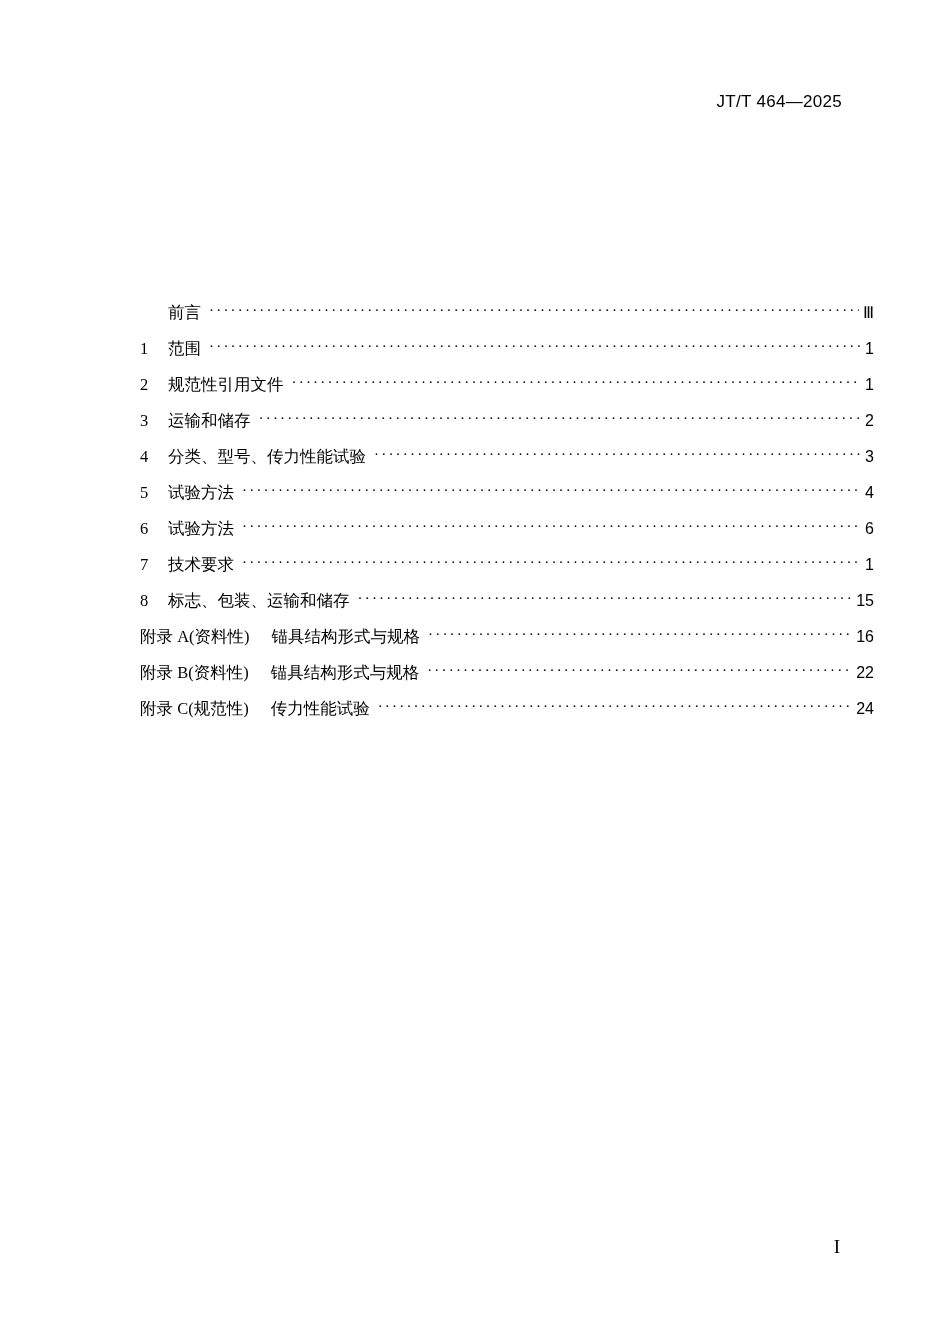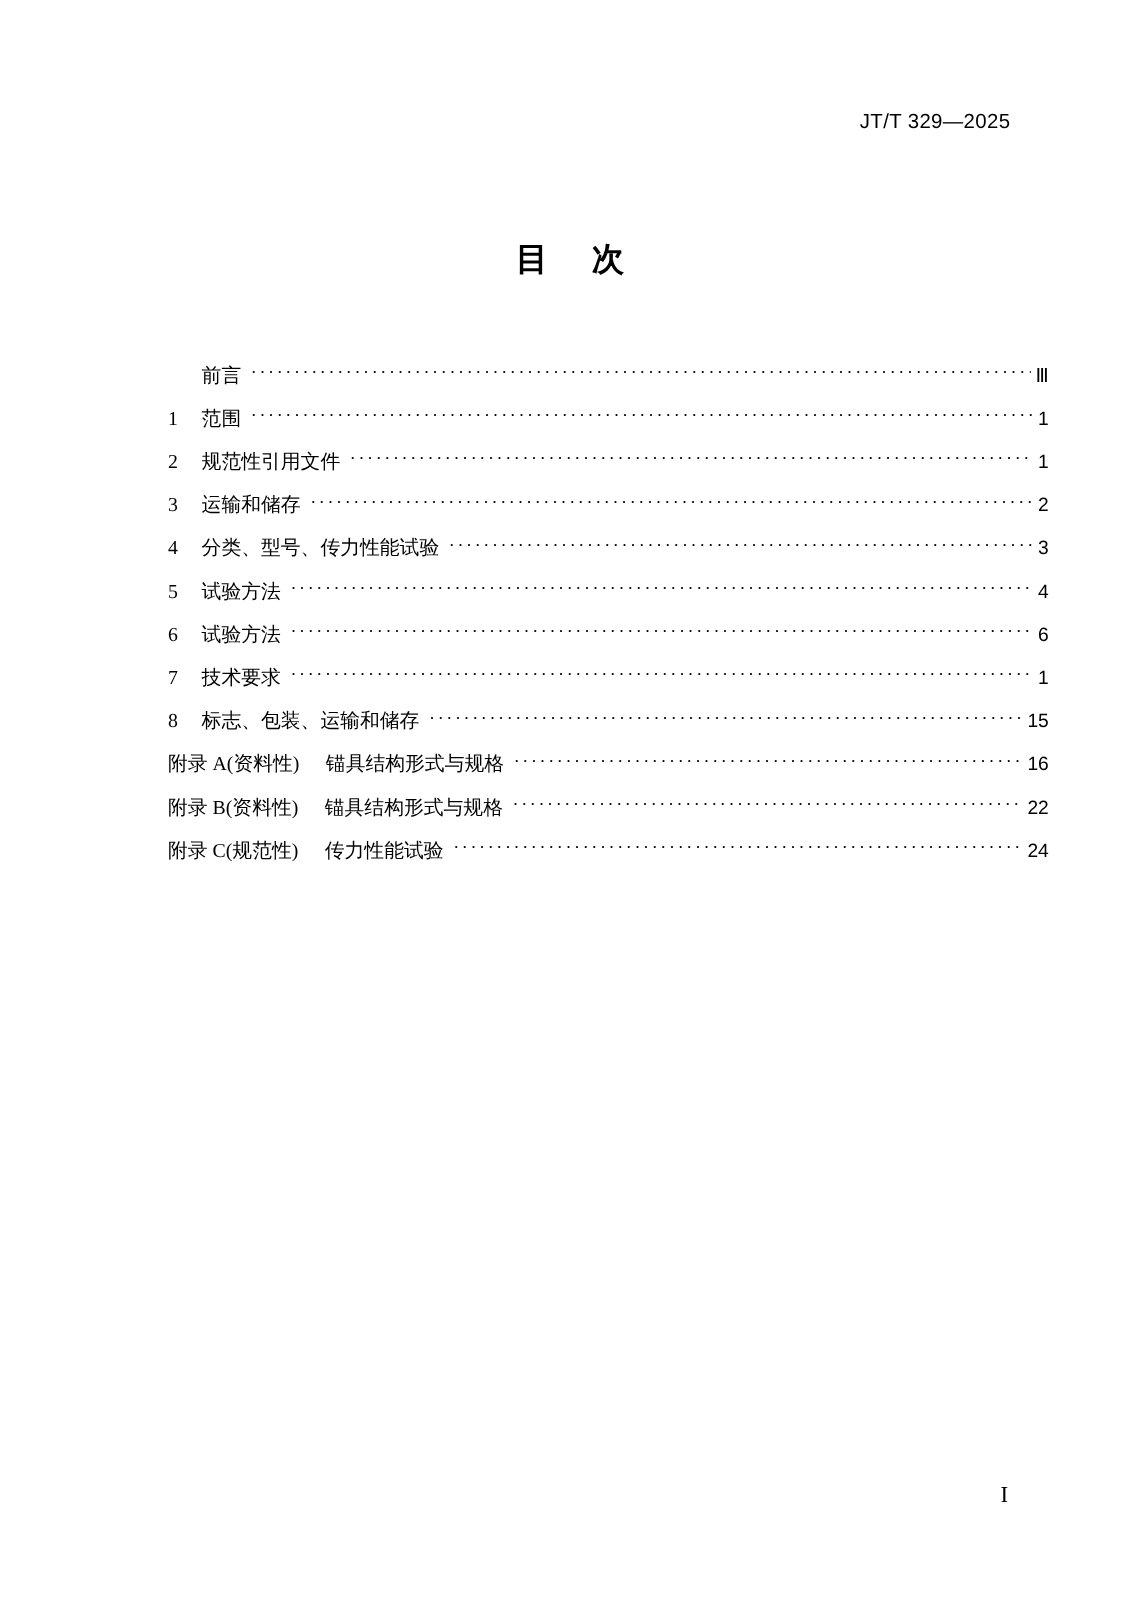--- a/index.html
+++ b/index.html
@@ -106,7 +106,7 @@
 
 <div class="page">
 
-  <div class="header-std">JT/T 329—2025</div>
+  <div class="header-std">JT/T 464—2025</div>
 
   <div class="toc-title">目  次</div>
 

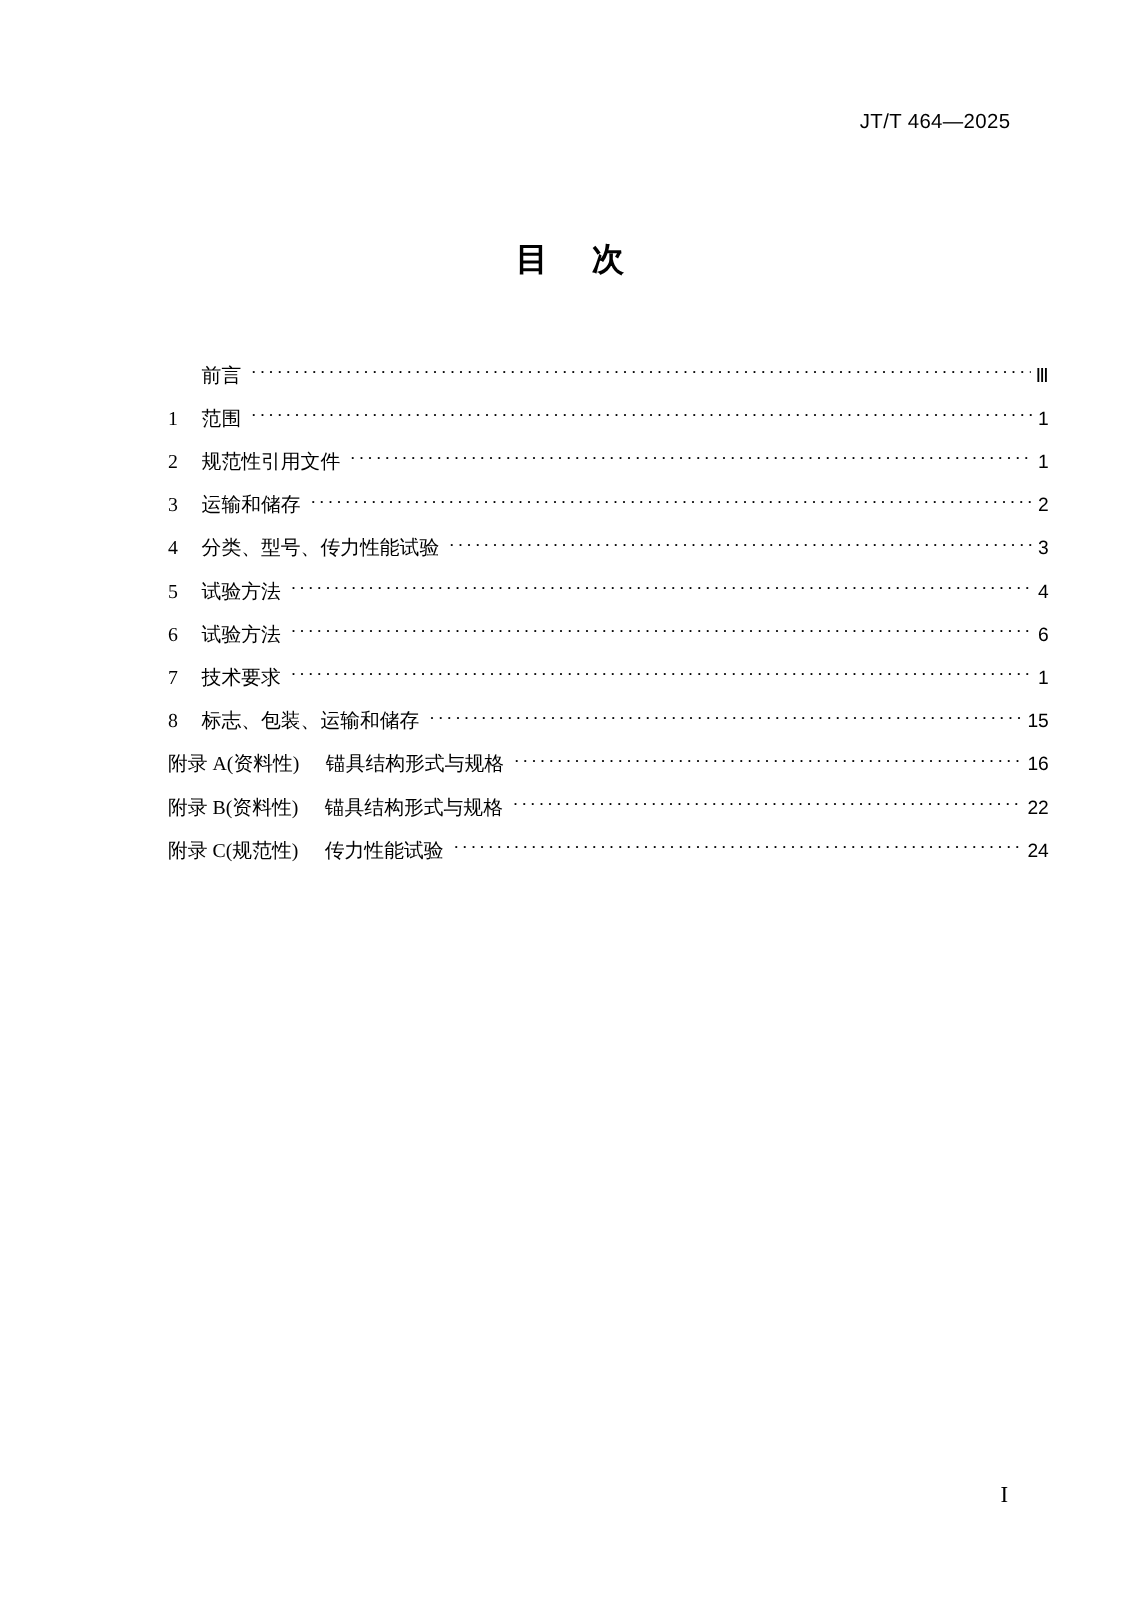--- a/index.html
+++ b/index.html
@@ -108,7 +108,6 @@
 
   <div class="header-std">JT/T 464—2025</div>
 
-  <div class="toc-title">目  次</div>
 
   <div class="toc" id="toc-container">
       <div class="toc-row">

